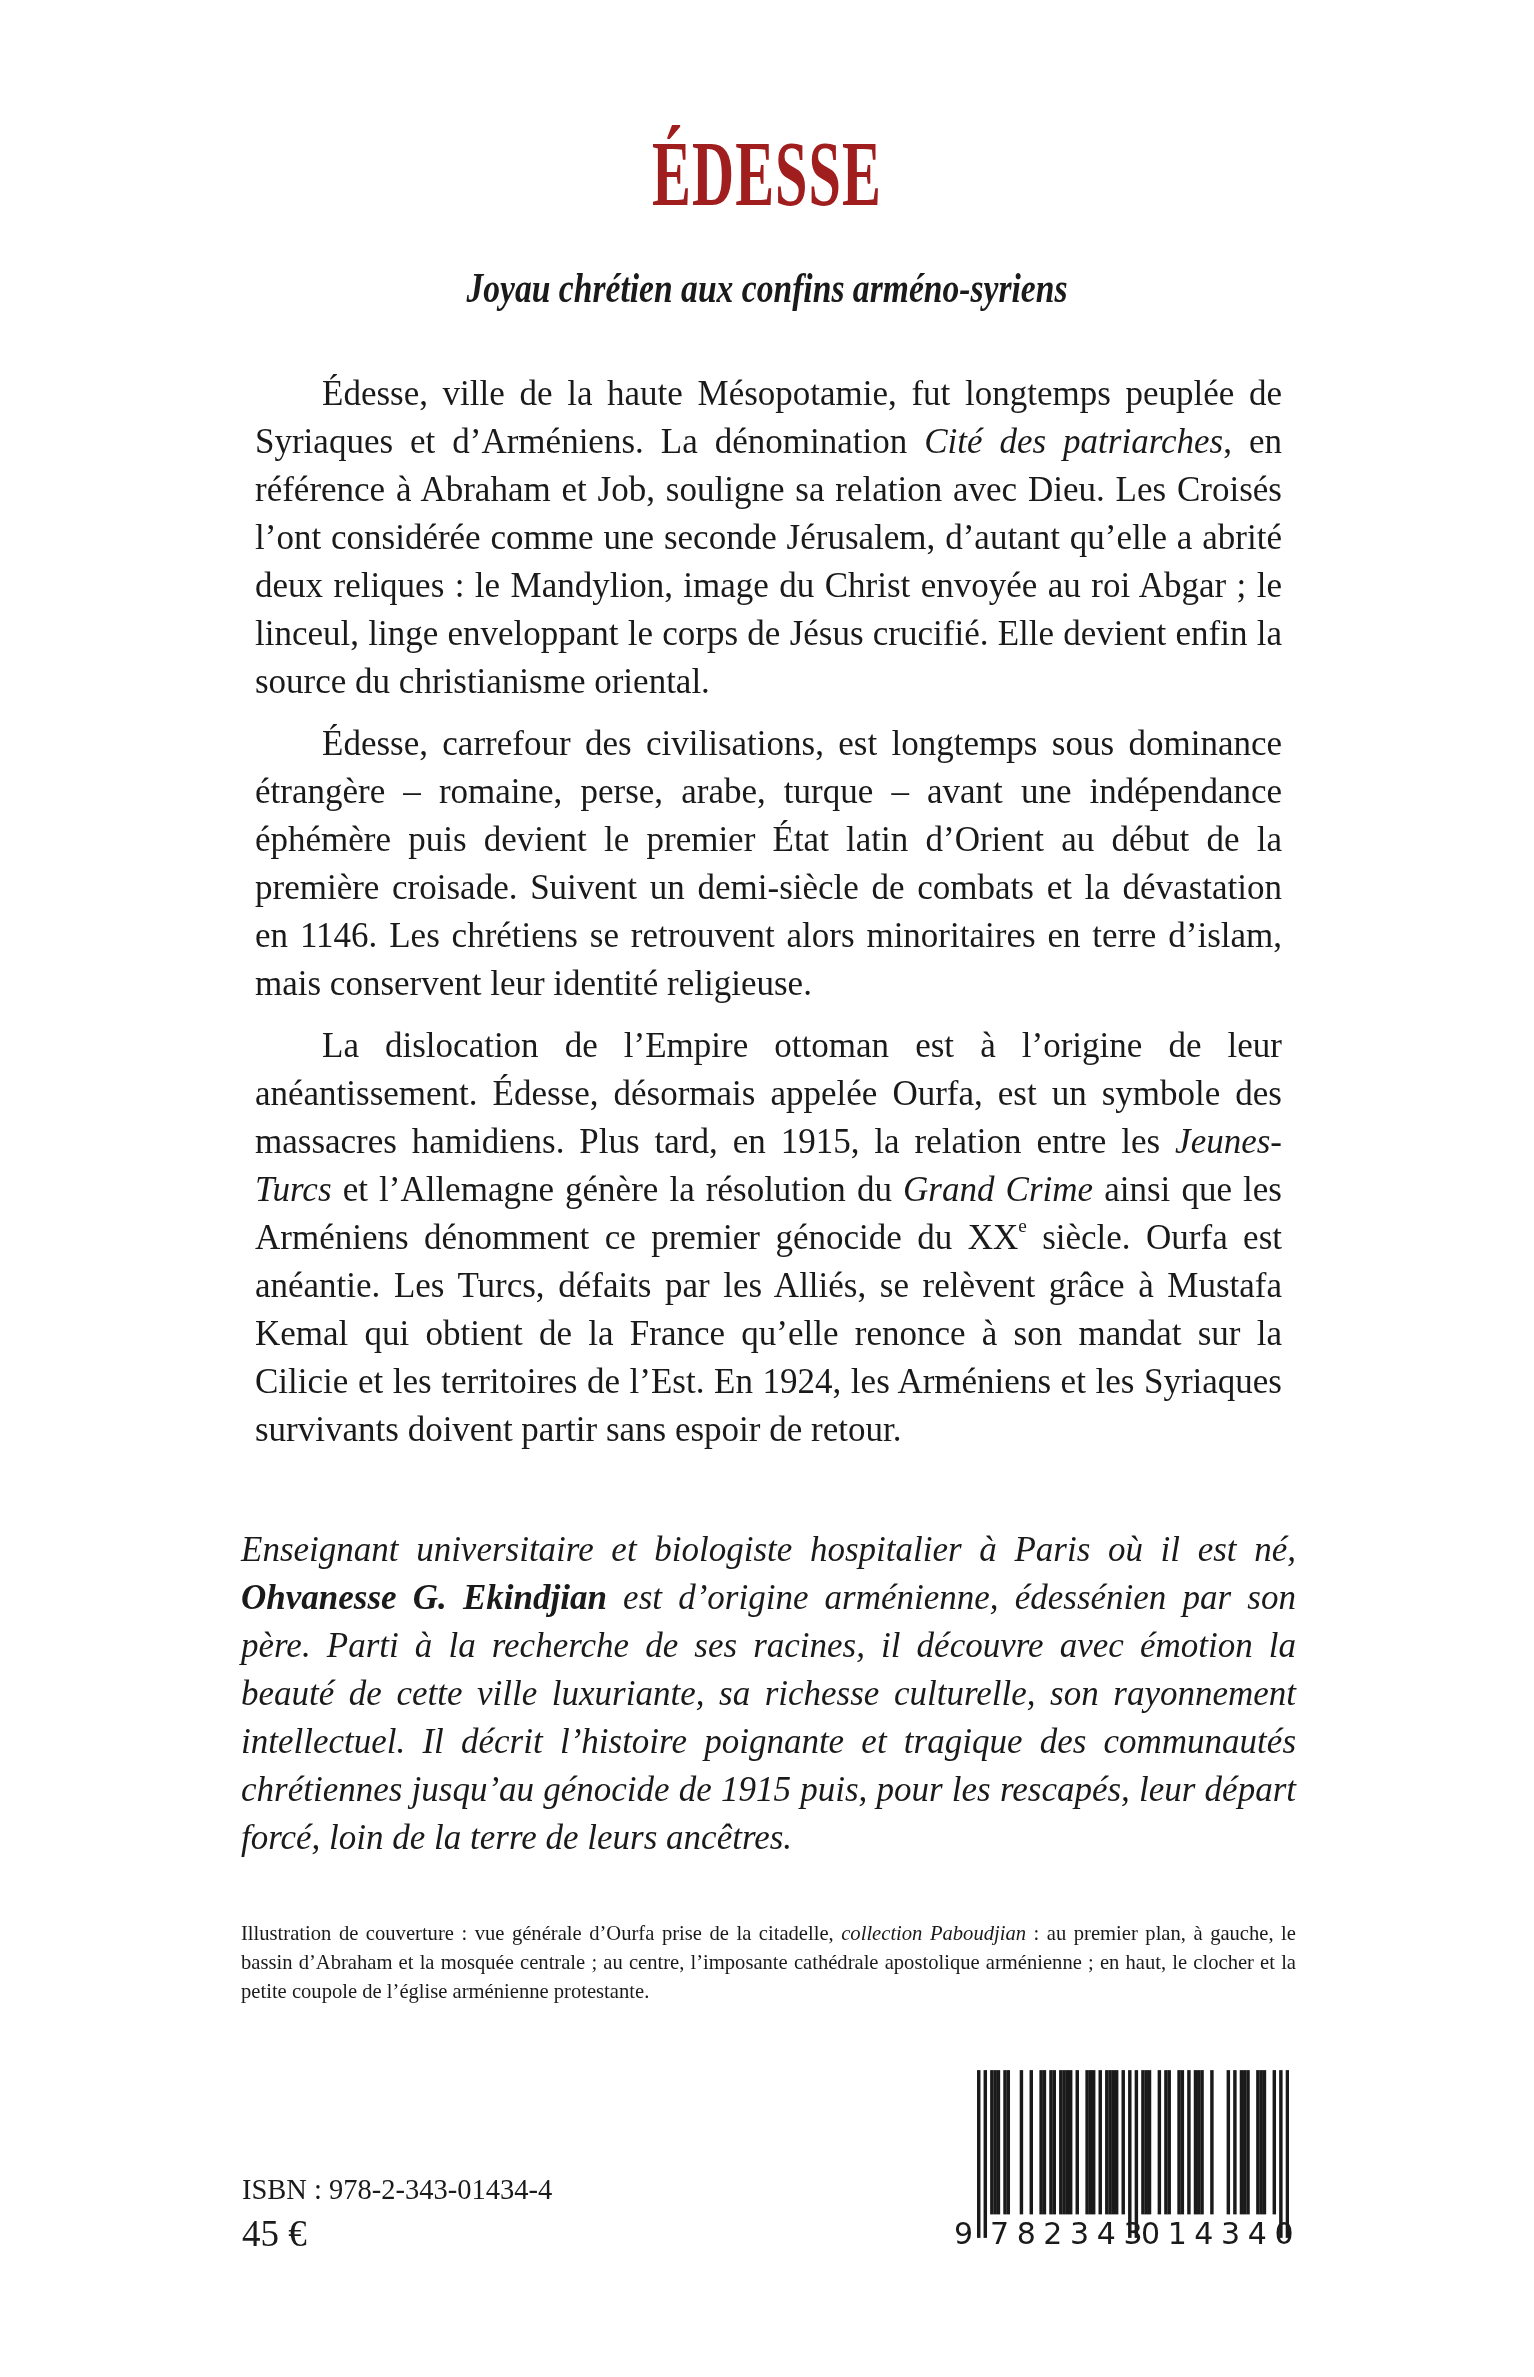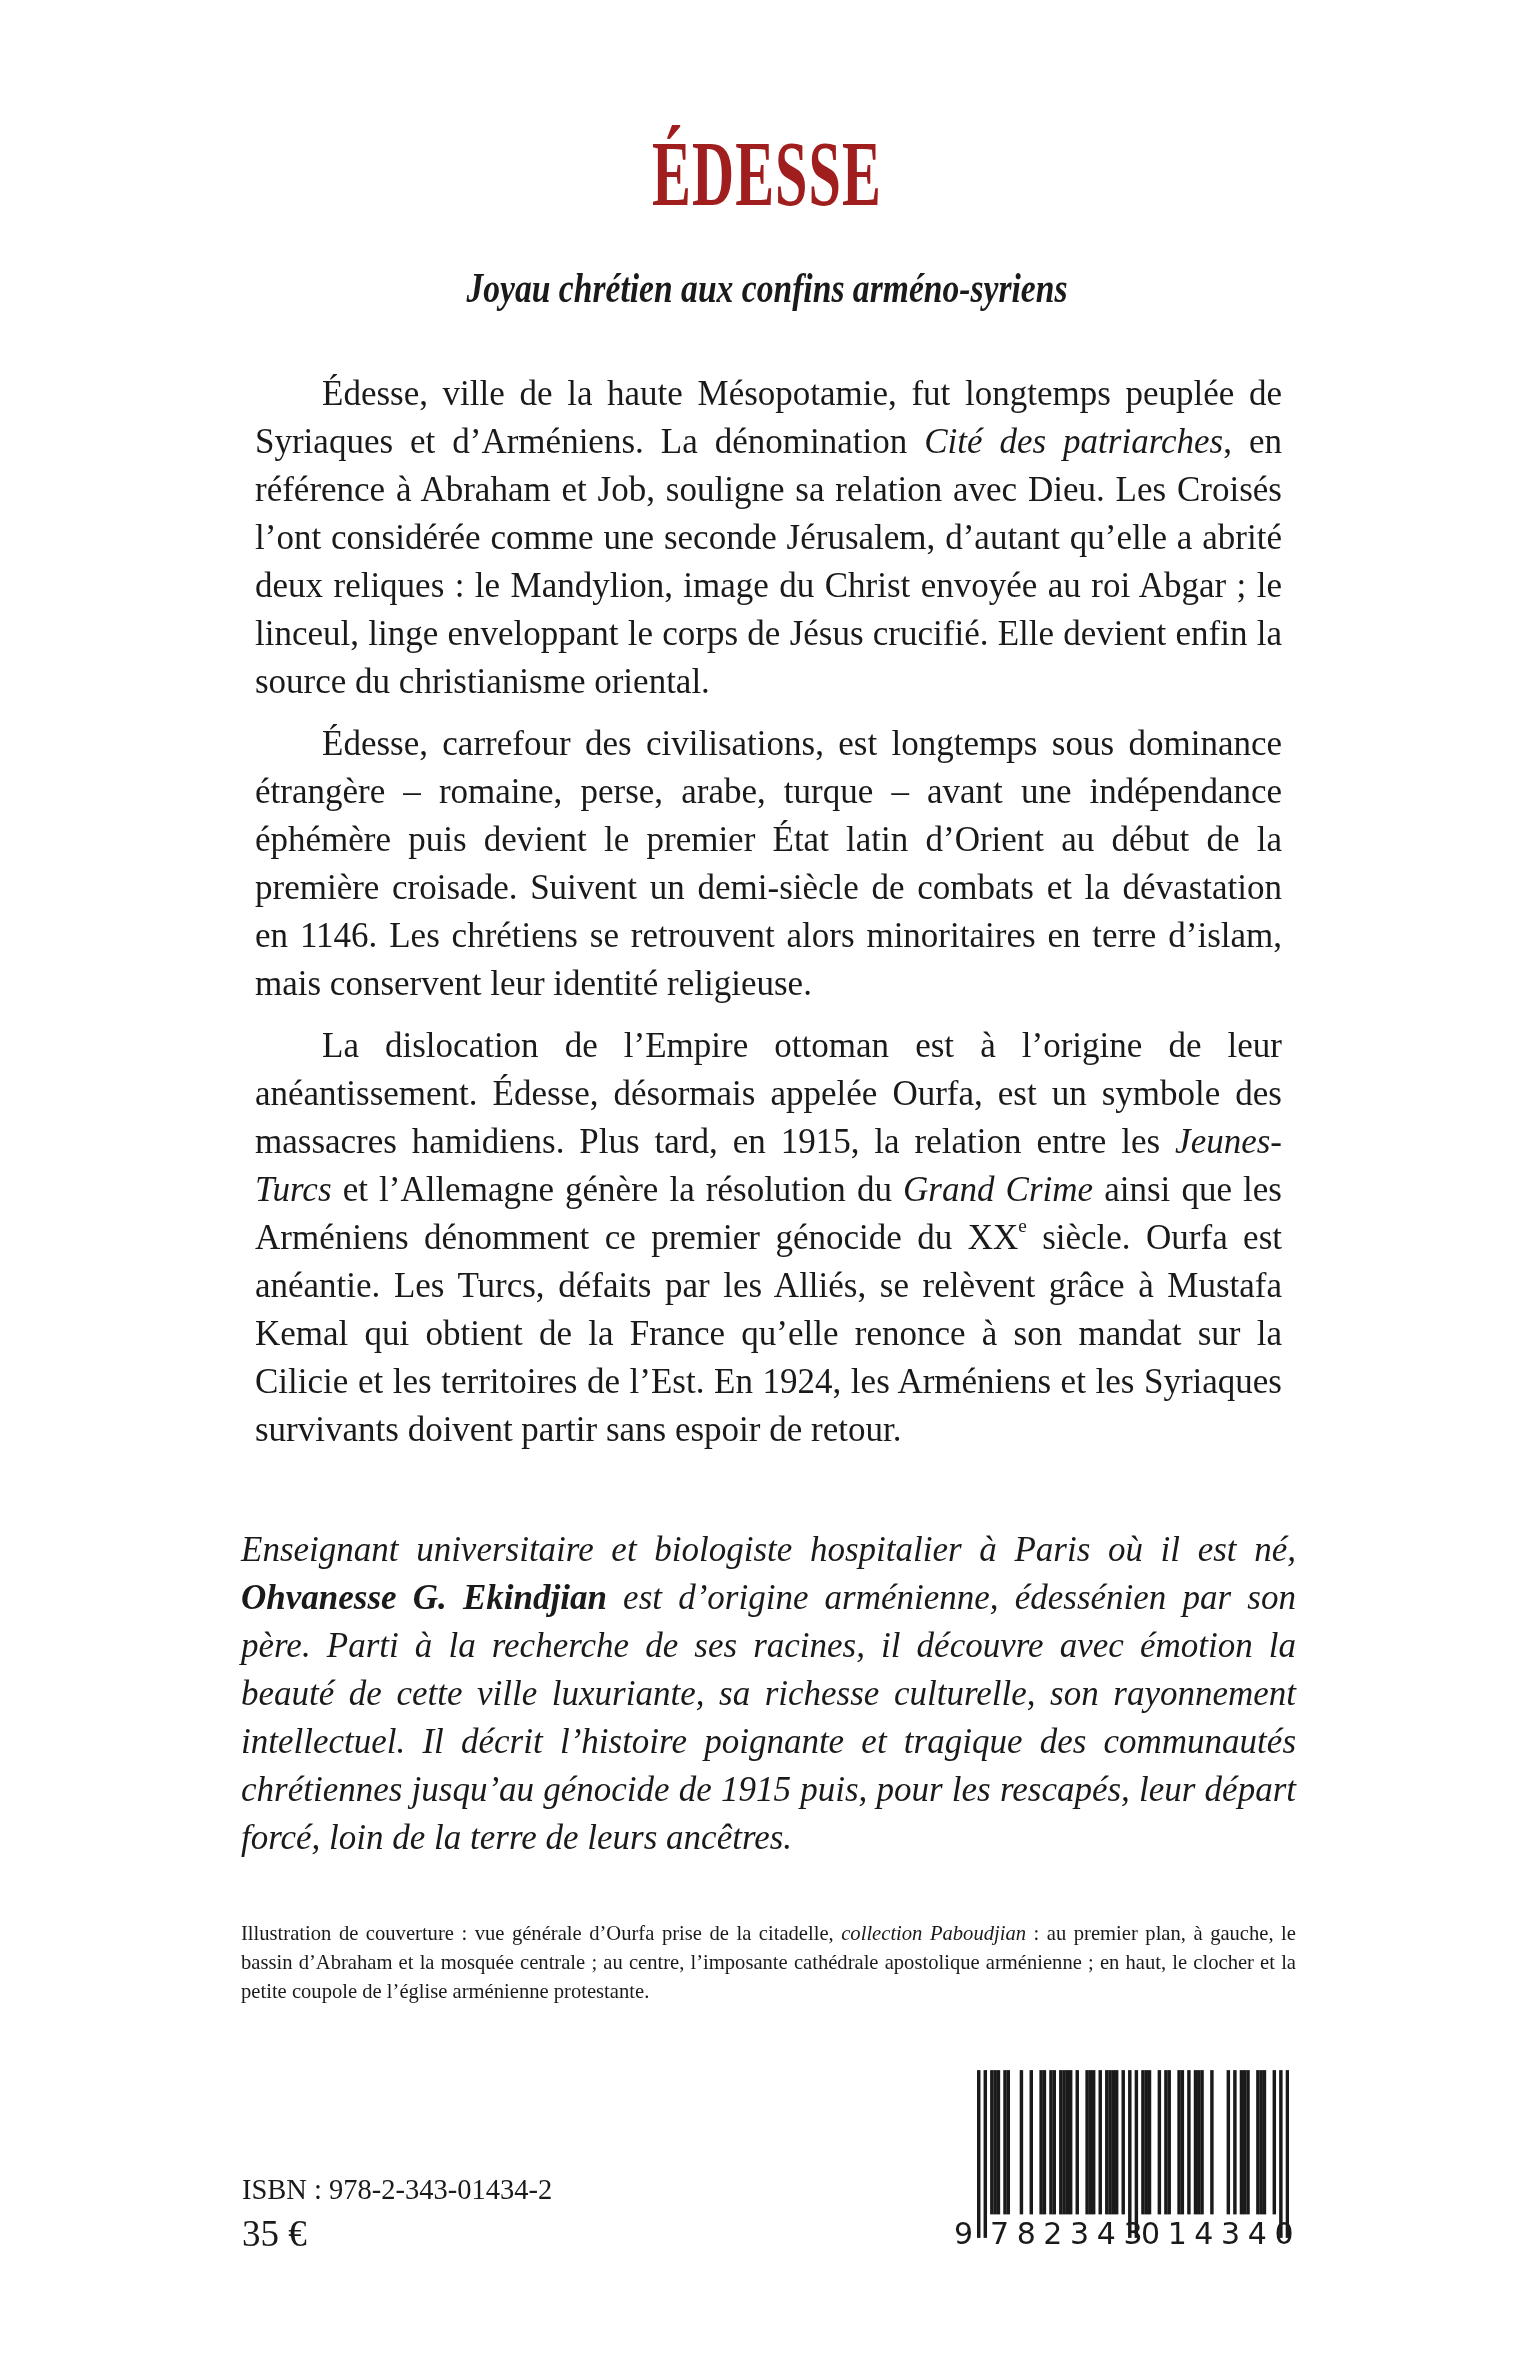--- a/index.html
+++ b/index.html
@@ -55,7 +55,7 @@
     <p><span>Illustration de couverture : vue générale d’Ourfa prise de la citadelle, </span><i>collection Paboudjian</i><span> : au premier plan, à gauche, le bassin d’Abraham et la mosquée centrale ; au centre, l’imposante cathédrale apostolique arménienne ; en haut, le clocher et la petite coupole de l’église arménienne protestante.</span></p>
   </div>
 
-  <div class="isbn">ISBN : 978-2-343-01434-2</div>
+  <div class="isbn">ISBN : 978-2-343-01434-4</div>
   <div class="price">35 €</div>
 
   <div>

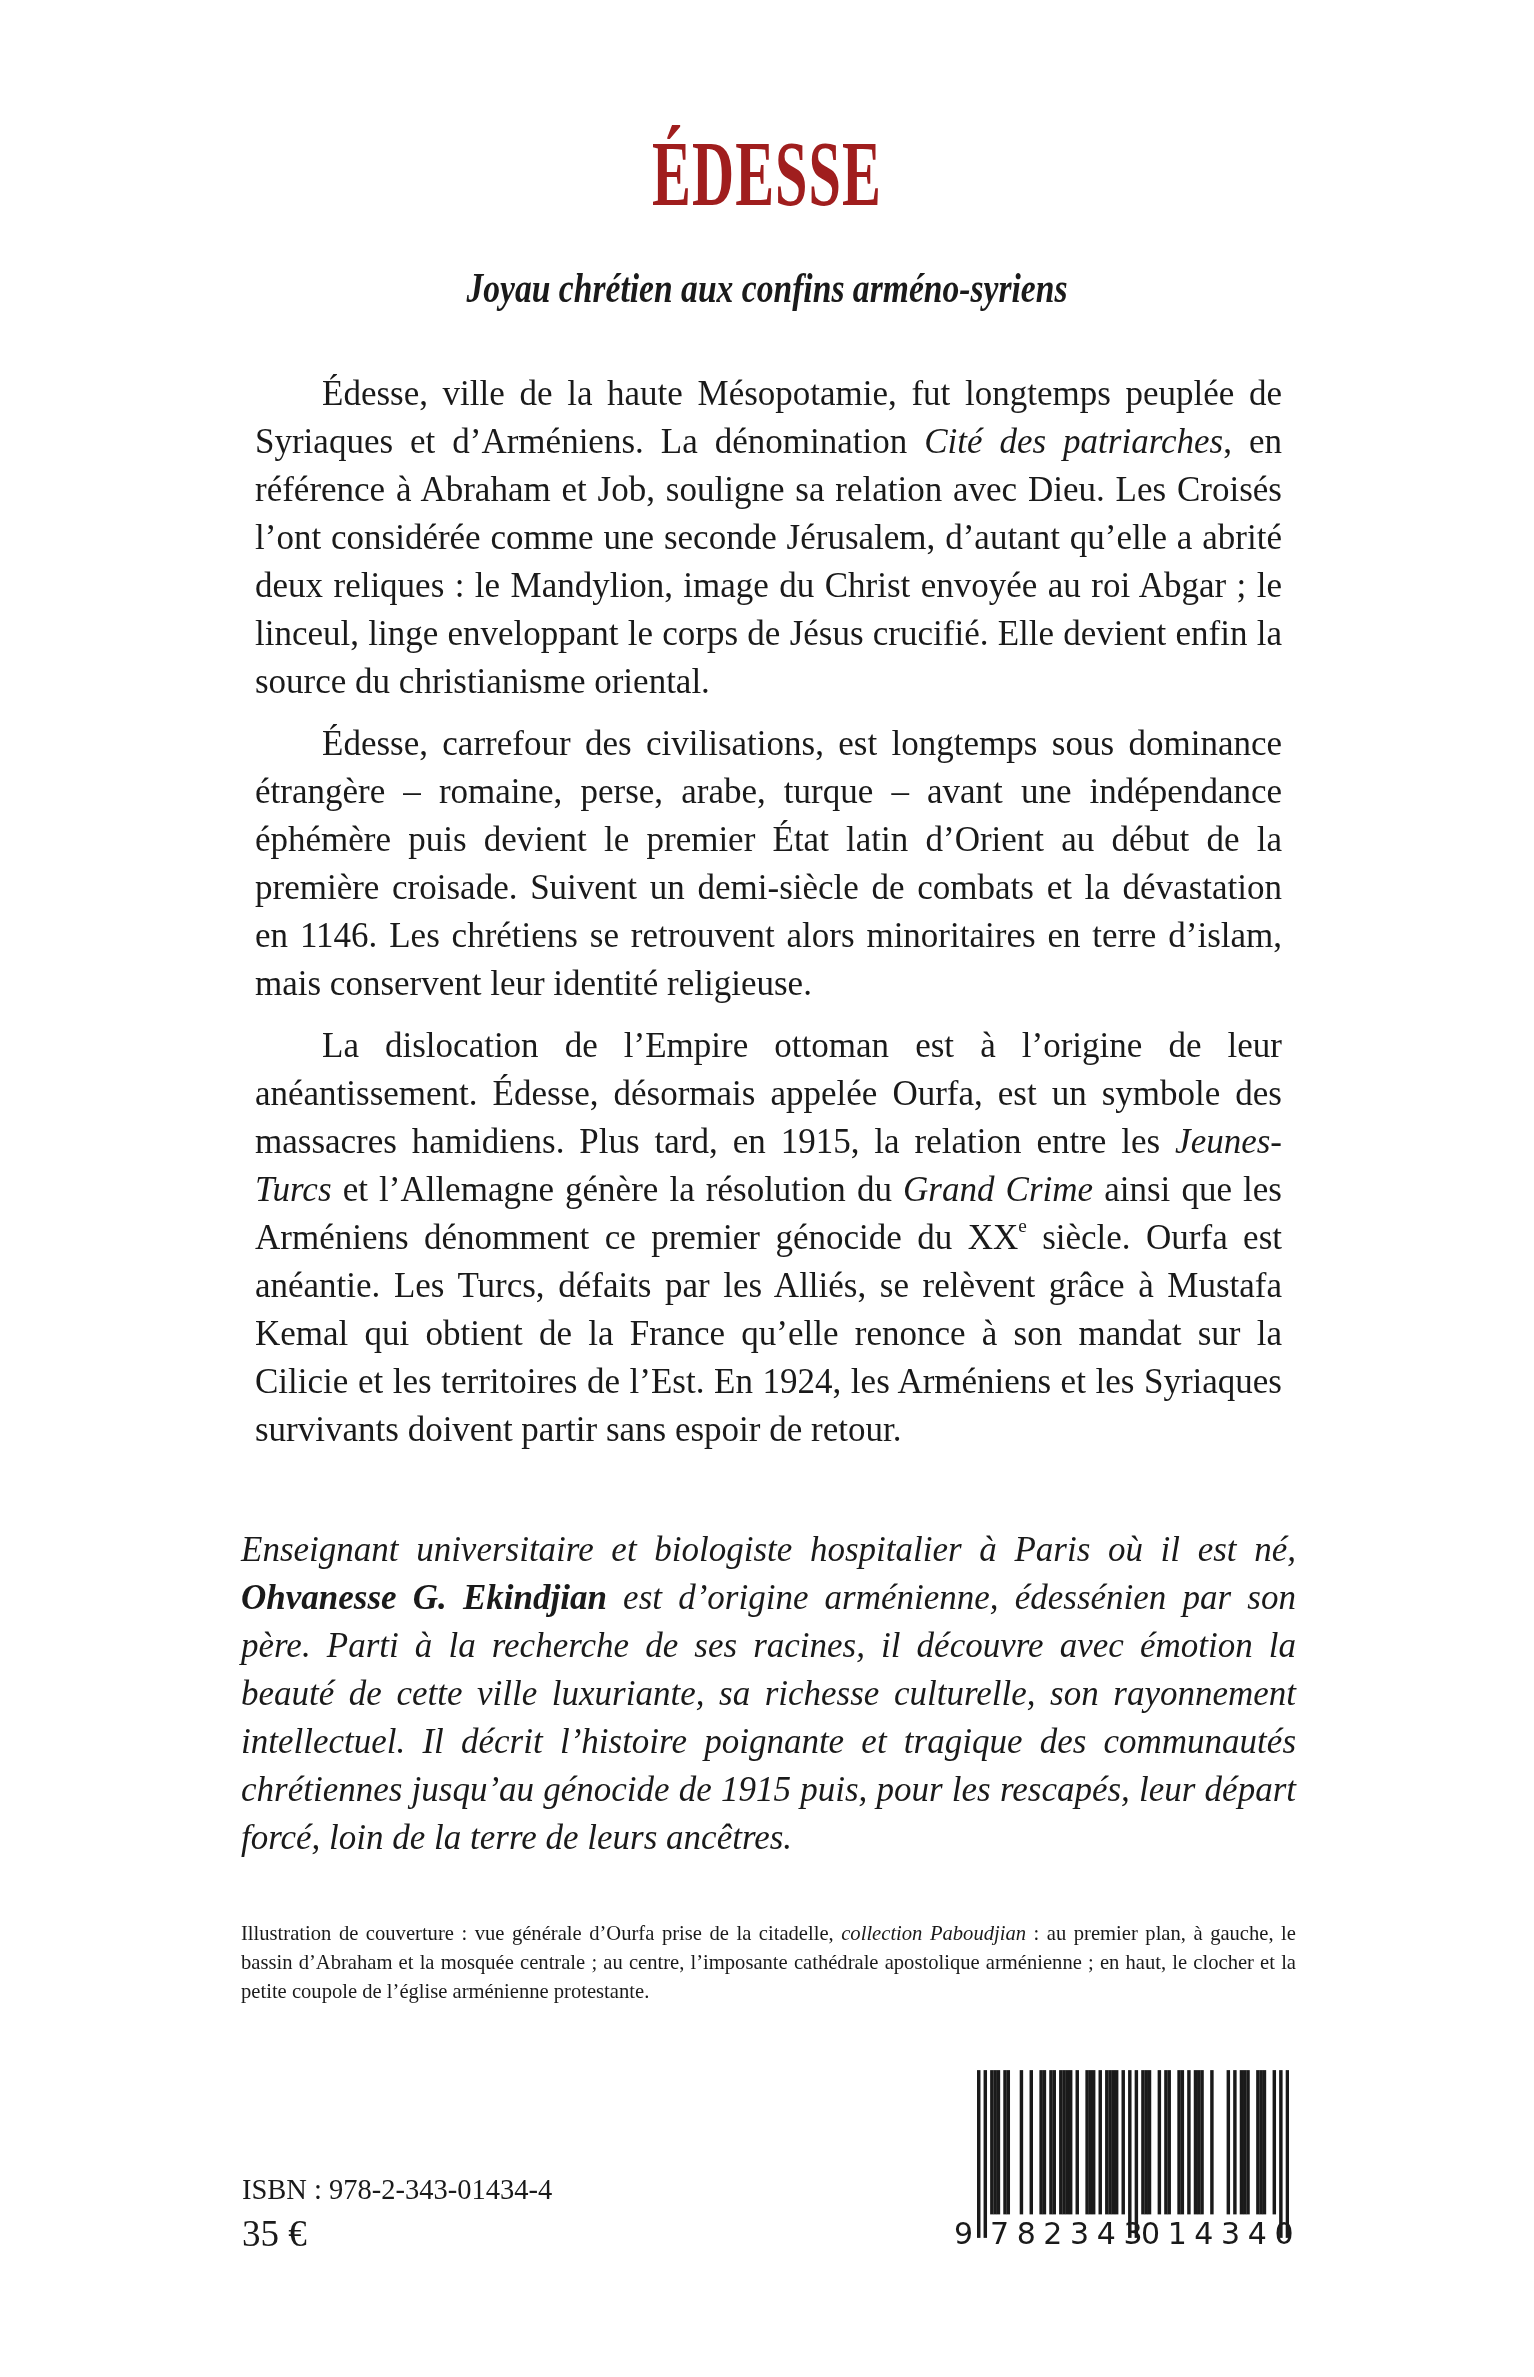--- a/index.html
+++ b/index.html
@@ -56,7 +56,7 @@
   </div>
 
   <div class="isbn">ISBN : 978-2-343-01434-4</div>
-  <div class="price">35 €</div>
+  <div class="price">45 €</div>
 
   <div>
     <svg id="barcode-svg" style="position:absolute; left:977px; top:2070px;" width="312" height="168" viewBox="0 0 372 200">

